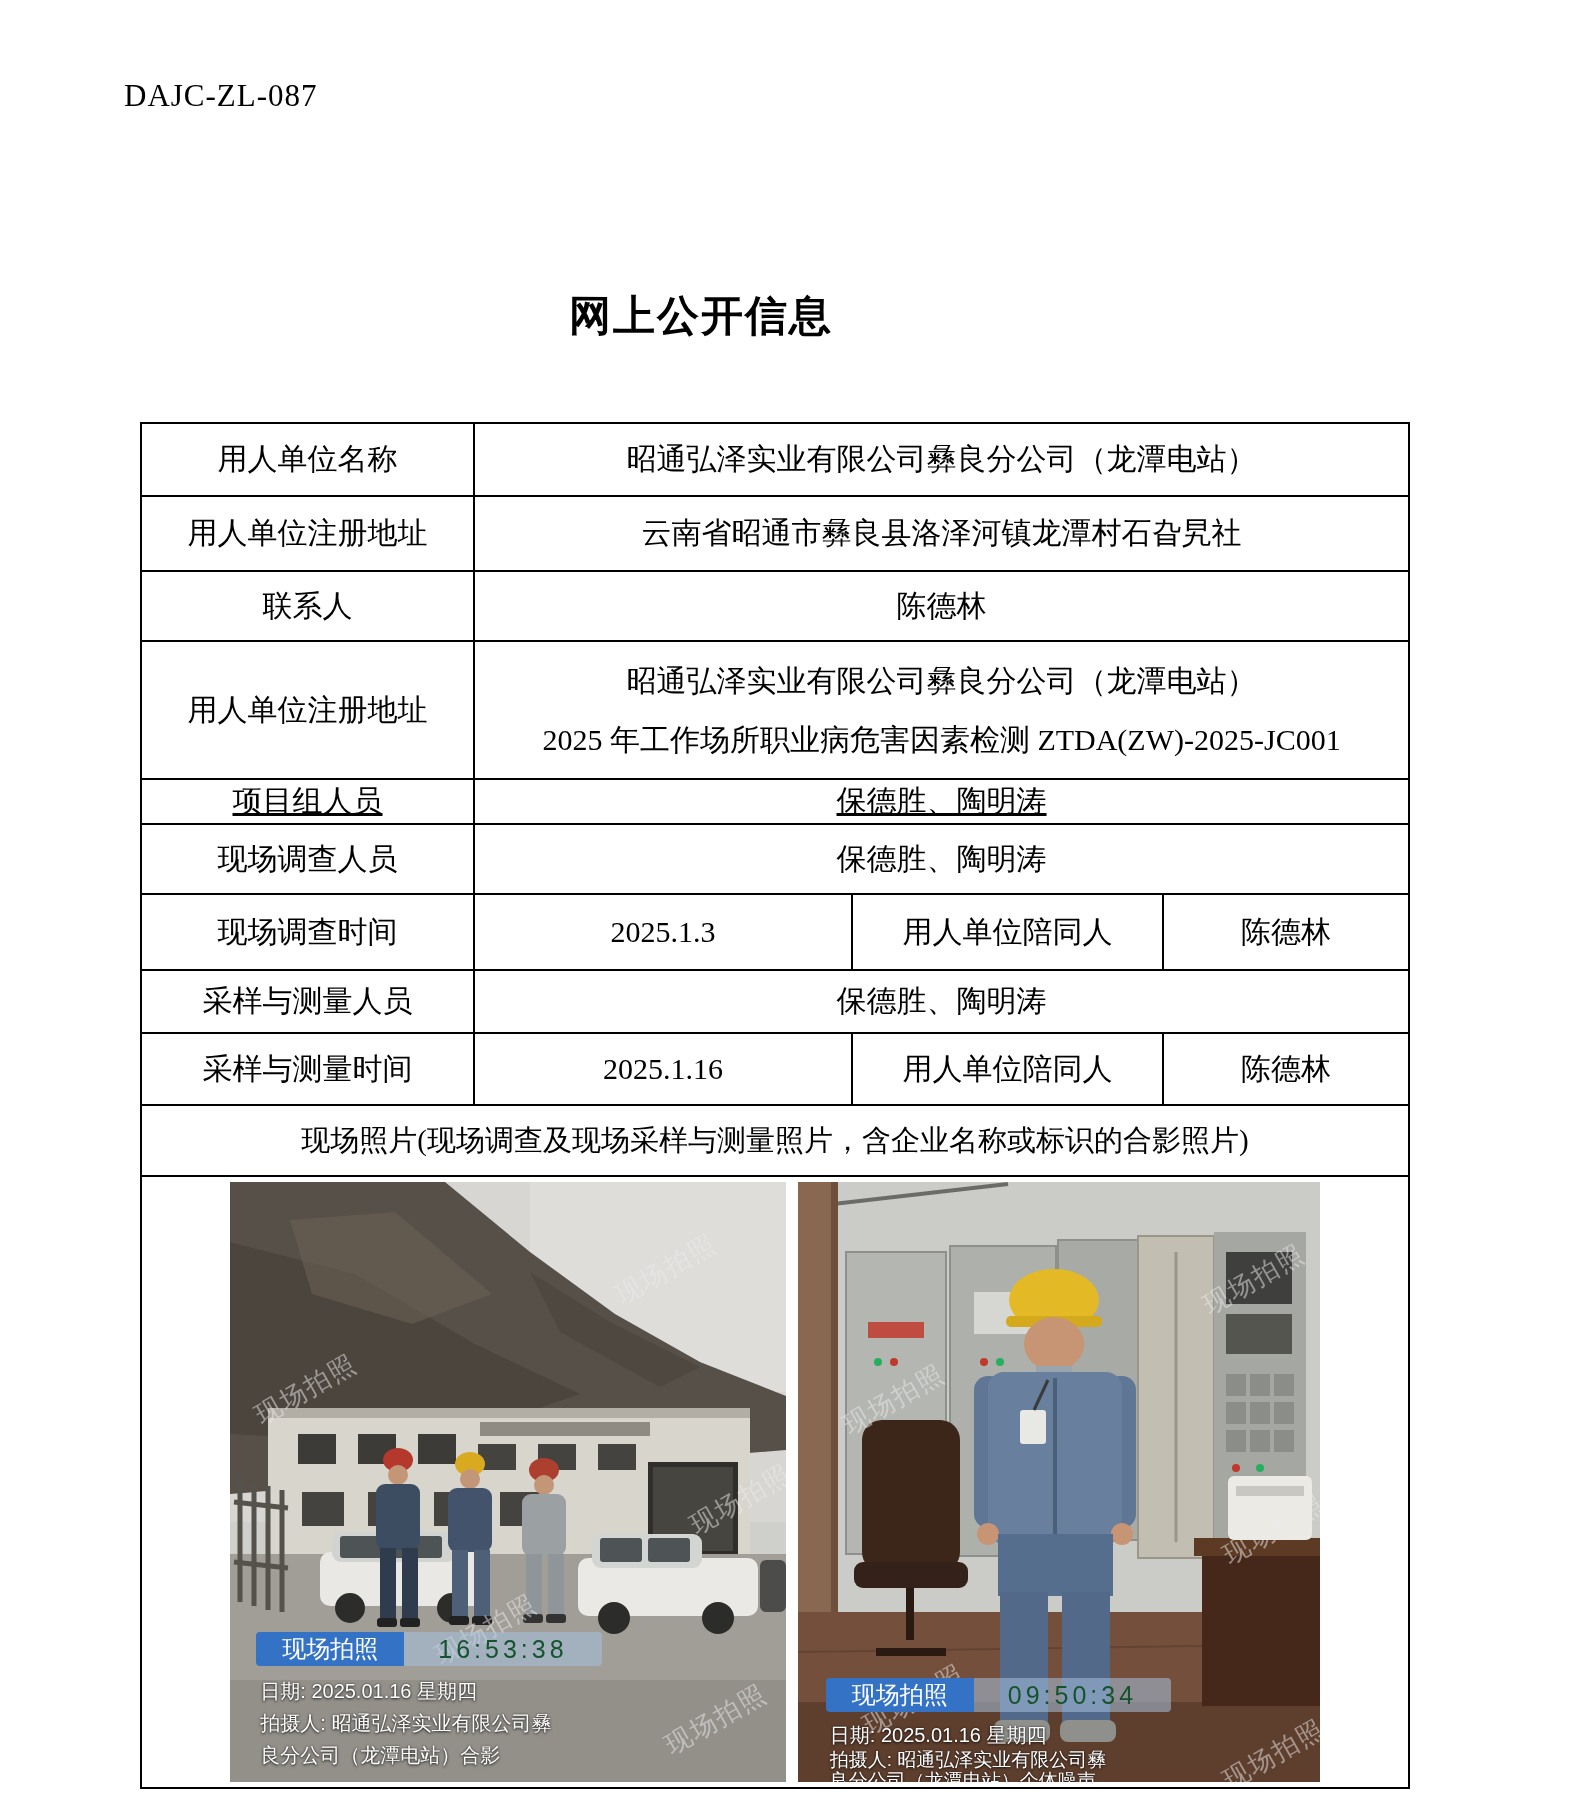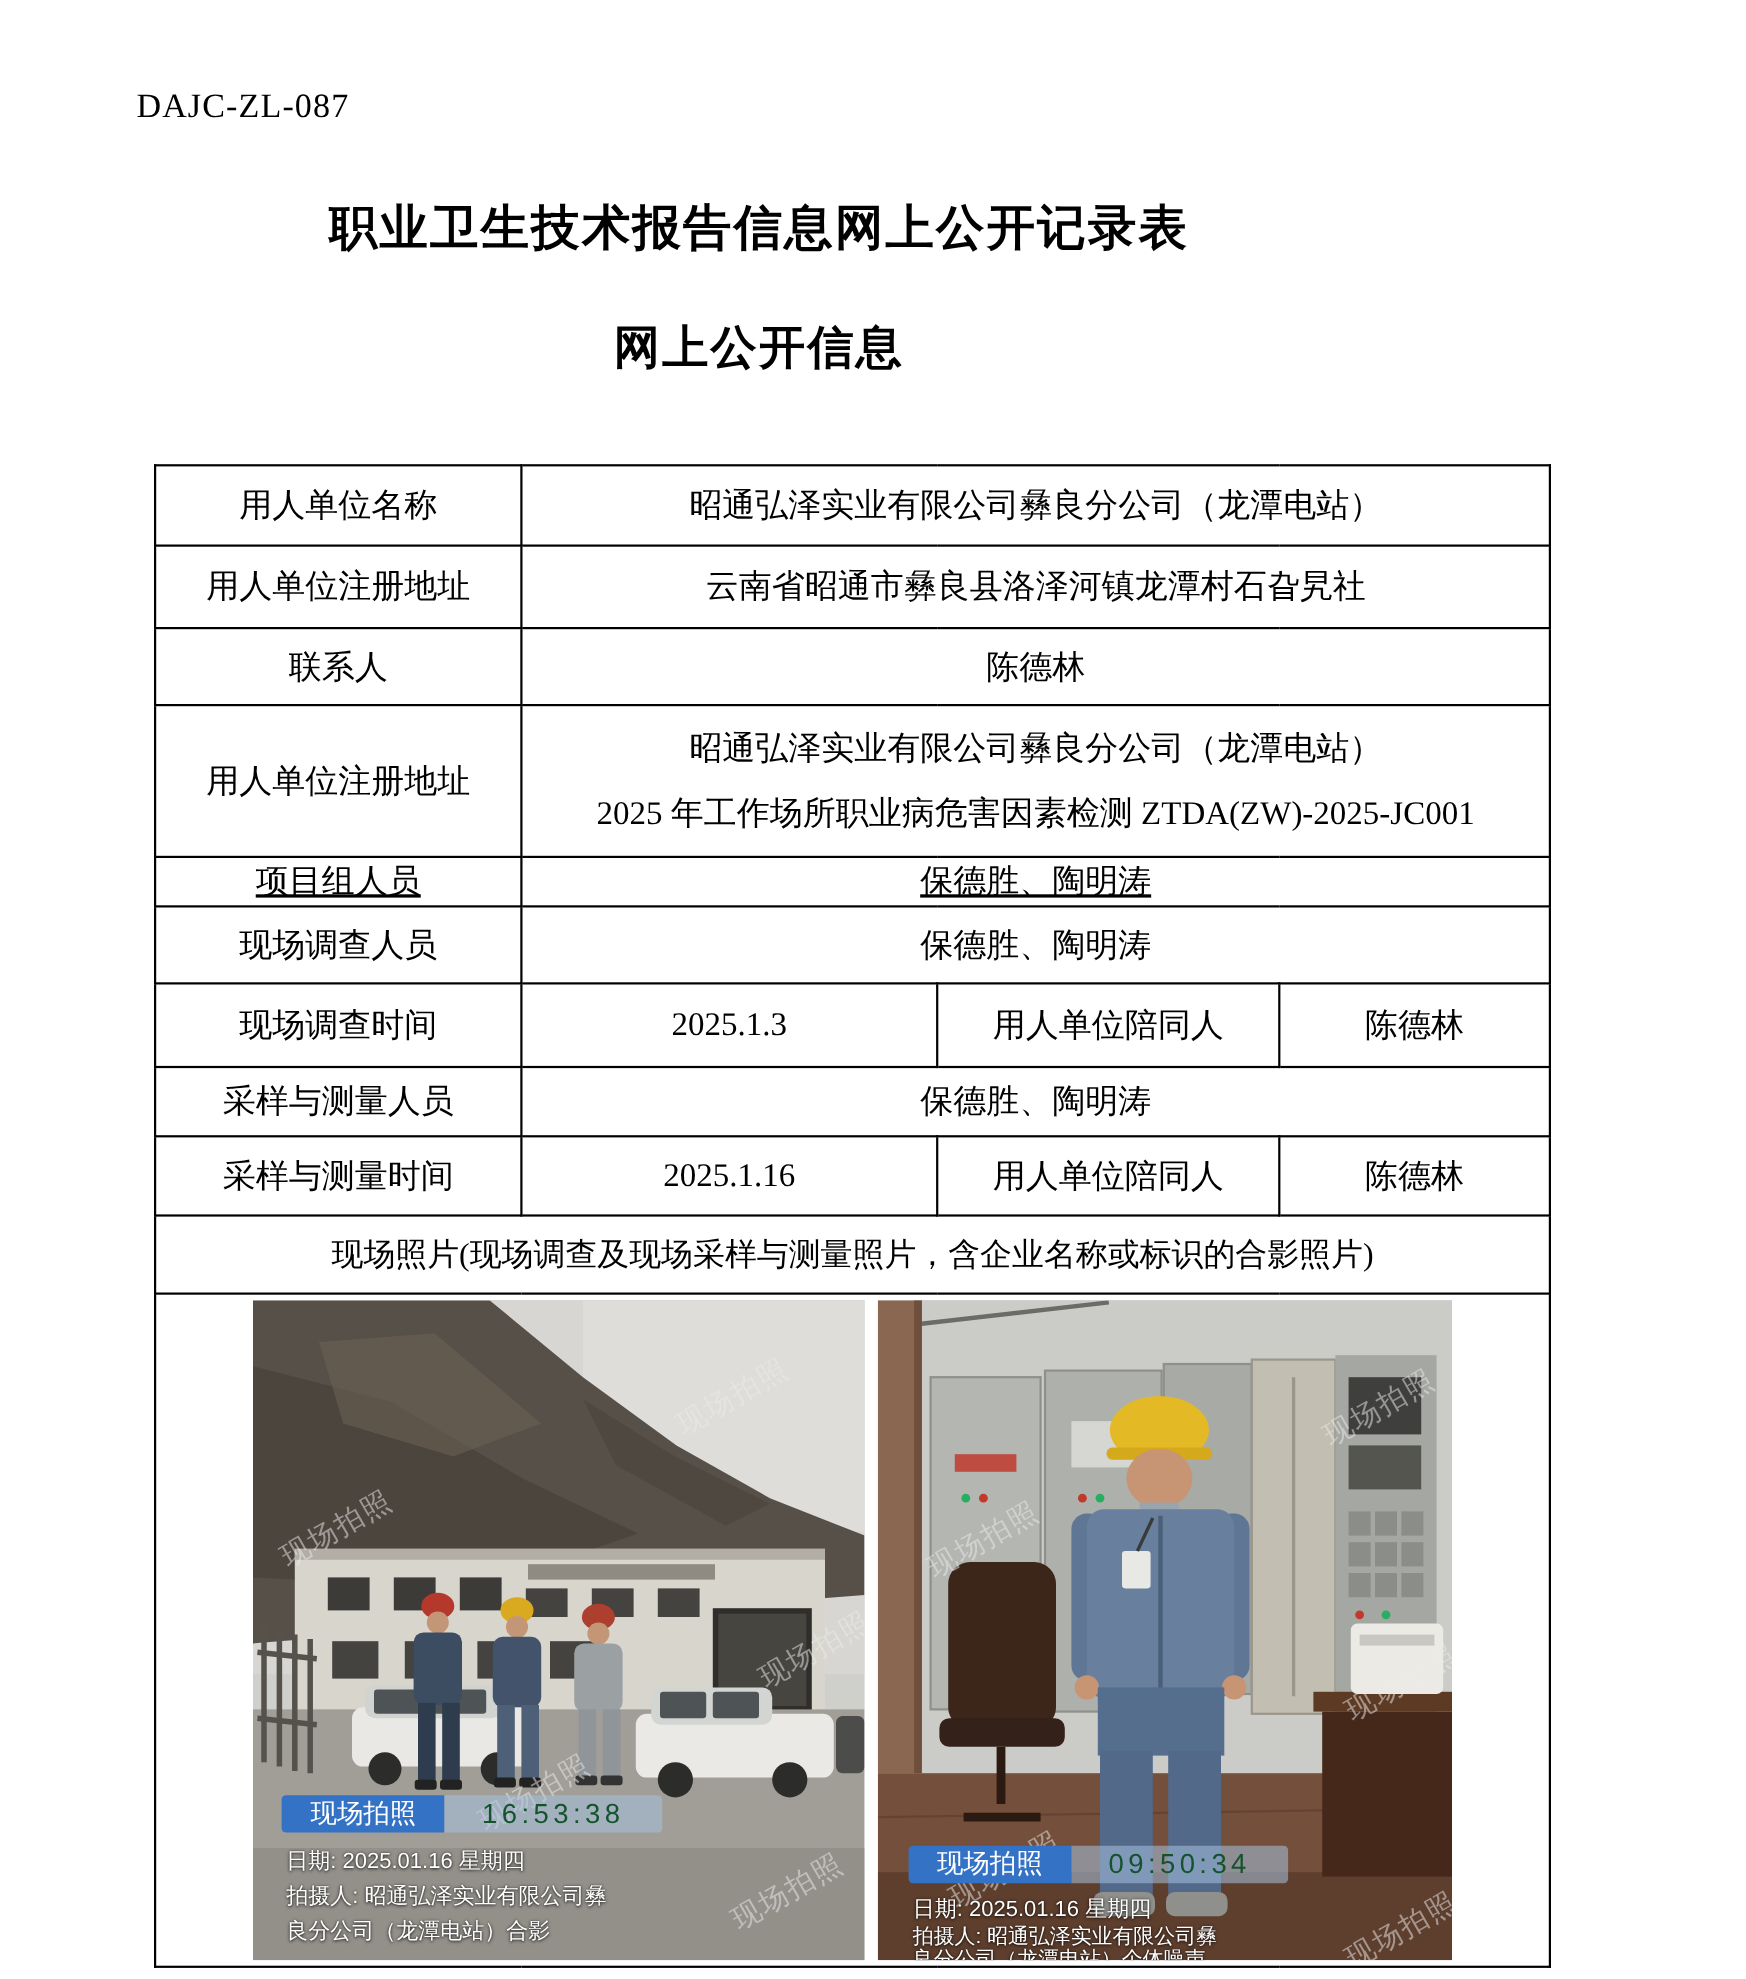--- a/index.html
+++ b/index.html
@@ -72,7 +72,6 @@
 <div class="page">
 
   <div class="doc-code">DAJC-ZL-087</div>
-  <h1 class="title">职业卫生技术报告信息网上公开记录表</h1>
   <h2 class="subtitle">网上公开信息</h2>
 
   <table class="form">

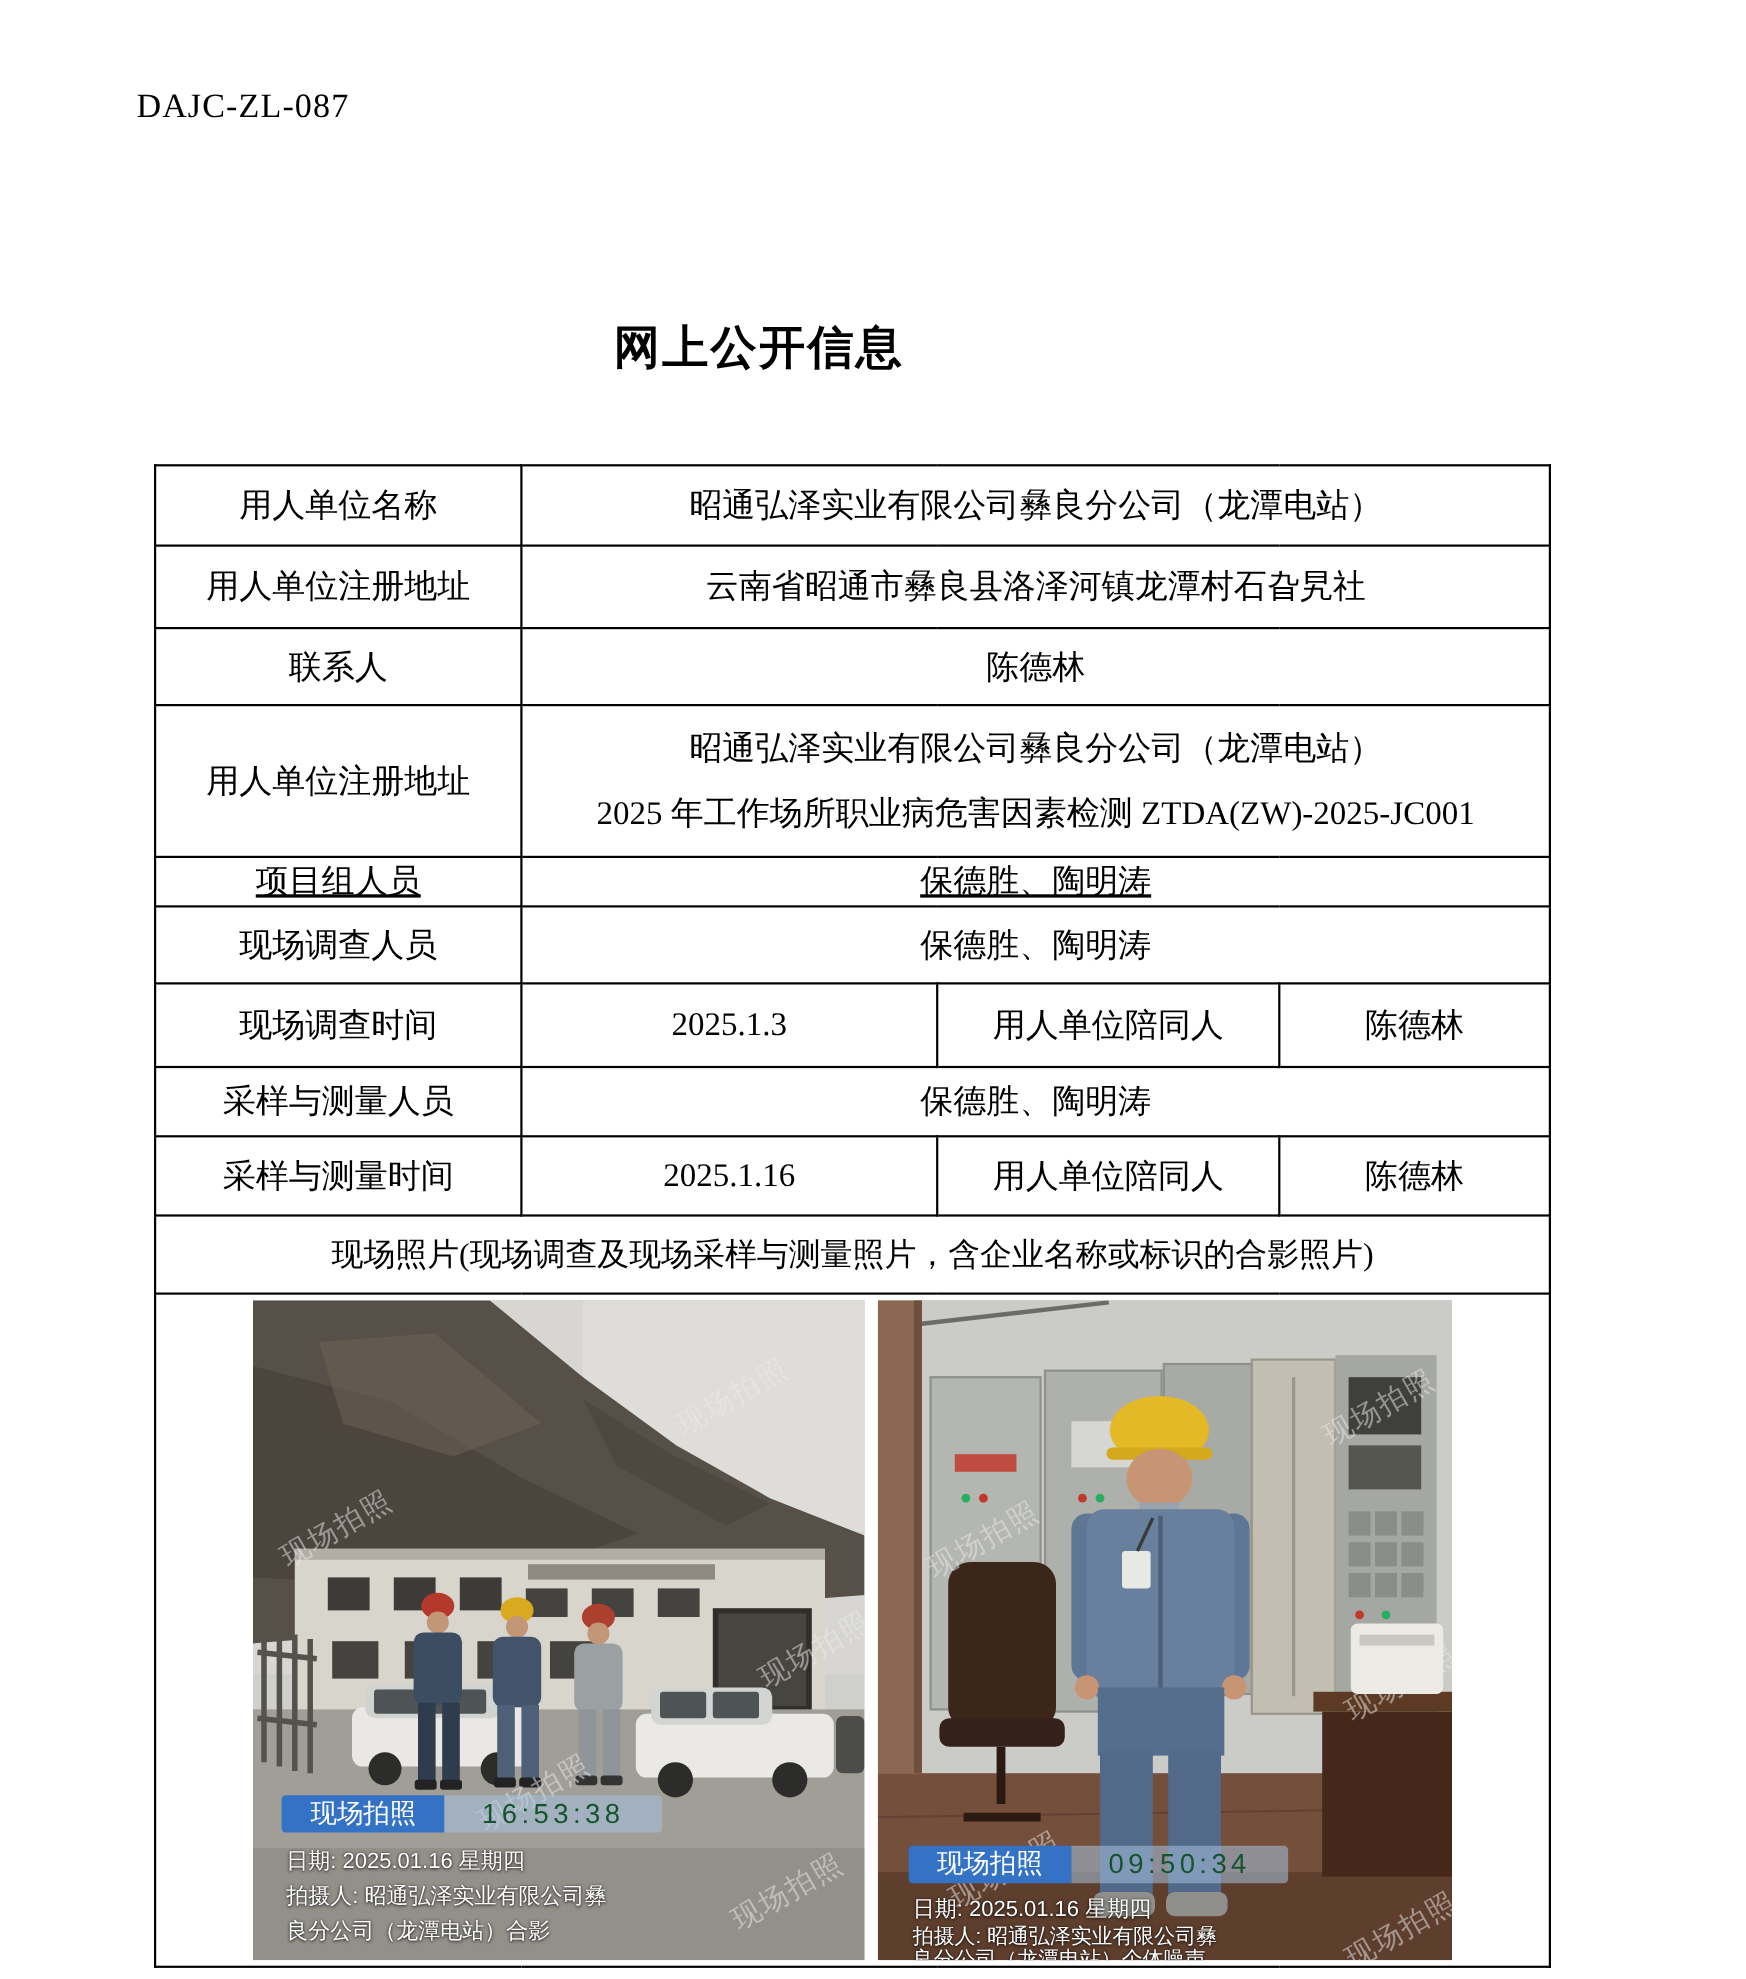--- a/index.html
+++ b/index.html
@@ -16,7 +16,7 @@
     font-size:44px;font-weight:bold;margin:0;letter-spacing:2px;
   }
   .subtitle{
-    position:absolute;left:0;top:288px;width:1380px;text-align:center;
+    position:absolute;left:11px;top:288px;width:1380px;text-align:center;
     font-size:42px;font-weight:bold;margin:0;letter-spacing:2px;
   }
   table.form{

